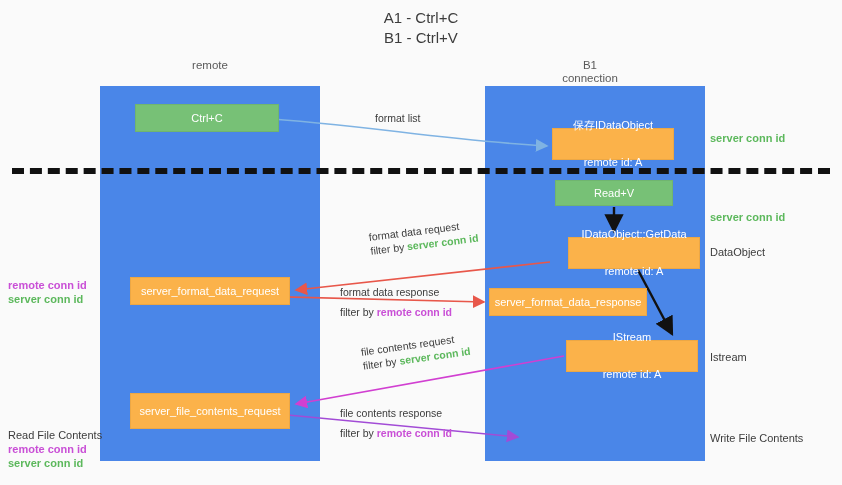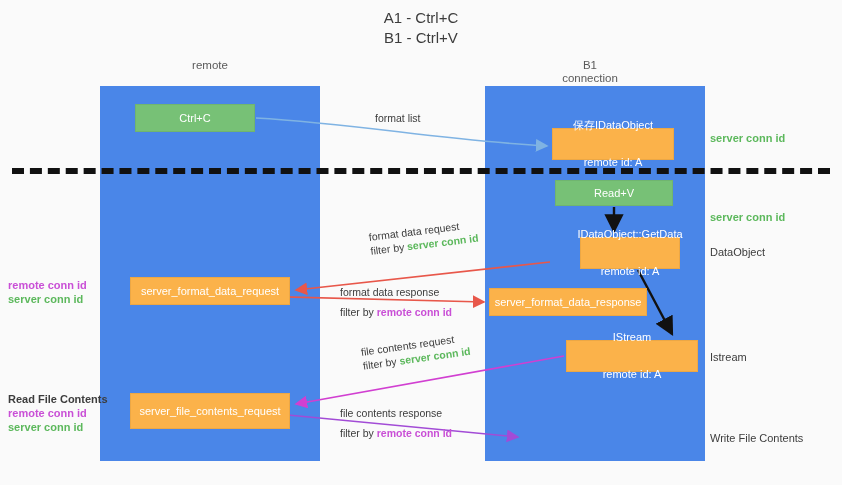--- a/index.html
+++ b/index.html
@@ -48,7 +48,7 @@
   .green{background:#77c176;}
   .orange{background:#fbb24a;gap:24px;}
 
-  #box-ctrl-c{left:135px;top:104px;width:120px;height:28px;}
+  #box-ctrl-c{left:135px;top:104px;width:144px;height:28px;}
   #box-save-idataobject{left:552px;top:128px;width:122px;height:32px;}
   #box-ctrl-v{left:555px;top:180px;width:118px;height:26px;}
   #box-getdata{left:580px;top:237px;width:100px;height:32px;text-align:right;}

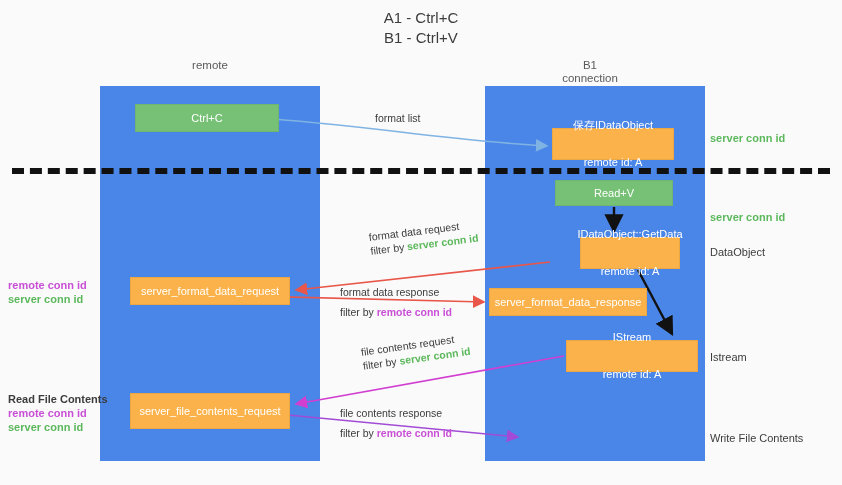--- a/index.html
+++ b/index.html
@@ -51,7 +51,7 @@
   #box-ctrl-c{left:135px;top:104px;width:144px;height:28px;}
   #box-save-idataobject{left:552px;top:128px;width:122px;height:32px;}
   #box-ctrl-v{left:555px;top:180px;width:118px;height:26px;}
-  #box-getdata{left:580px;top:237px;width:100px;height:32px;text-align:right;}
+  #box-getdata{left:568px;top:237px;width:132px;height:32px;text-align:right;}
   #box-fmt-req{left:130px;top:277px;width:160px;height:28px;}
   #box-fmt-resp{left:489px;top:288px;width:158px;height:28px;}
   #box-istream{left:566px;top:340px;width:132px;height:32px;}

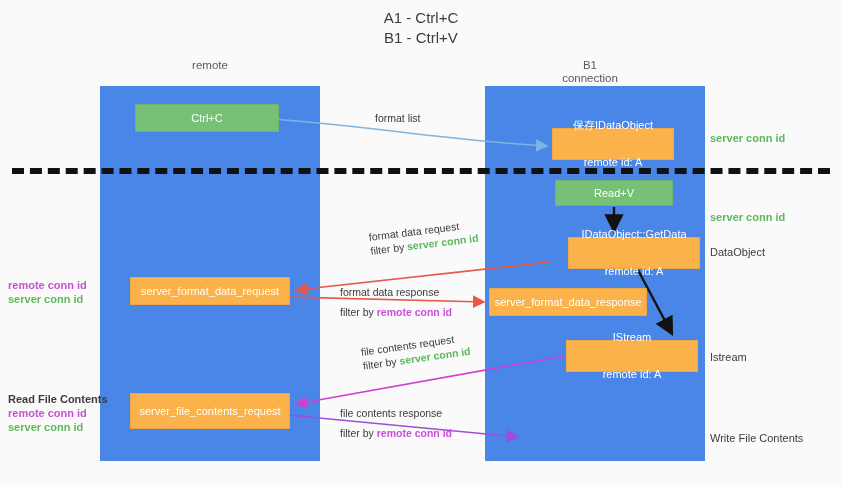--- a/index.html
+++ b/index.html
@@ -71,7 +71,7 @@
 
   #note-left-1{left:8px;top:278px;text-align:left;}
   #note-left-2{left:8px;top:392px;text-align:left;}
-  #note-left-2 .hdr{color:#3c3c3c;font-weight:bold;}
+  #note-left-2 .hdr{color:#3c3c3c;font-weight:normal;margin-top:36px;}
 
   
   .edge-label{font-size:10.5px;line-height:14px;color:#3c3c3c;white-space:nowrap;}

